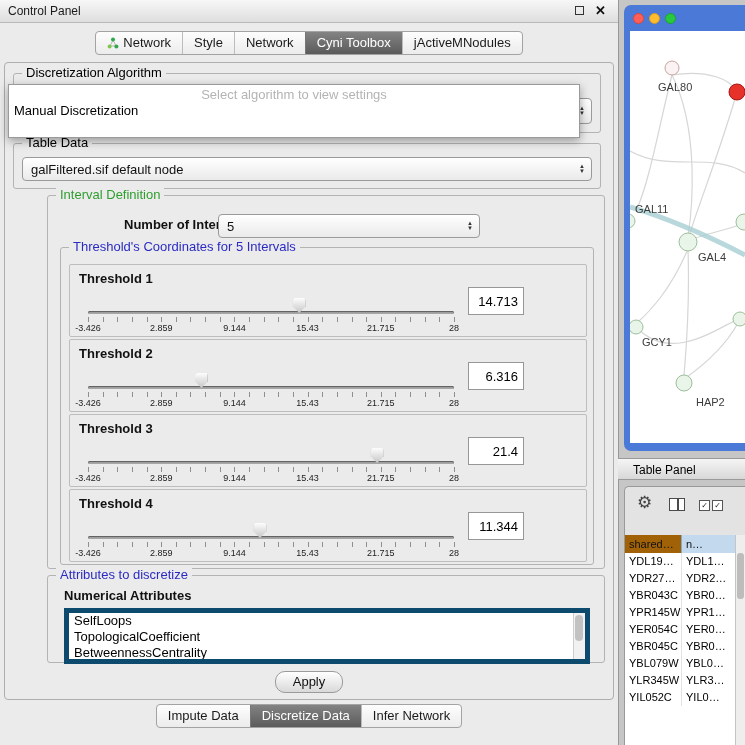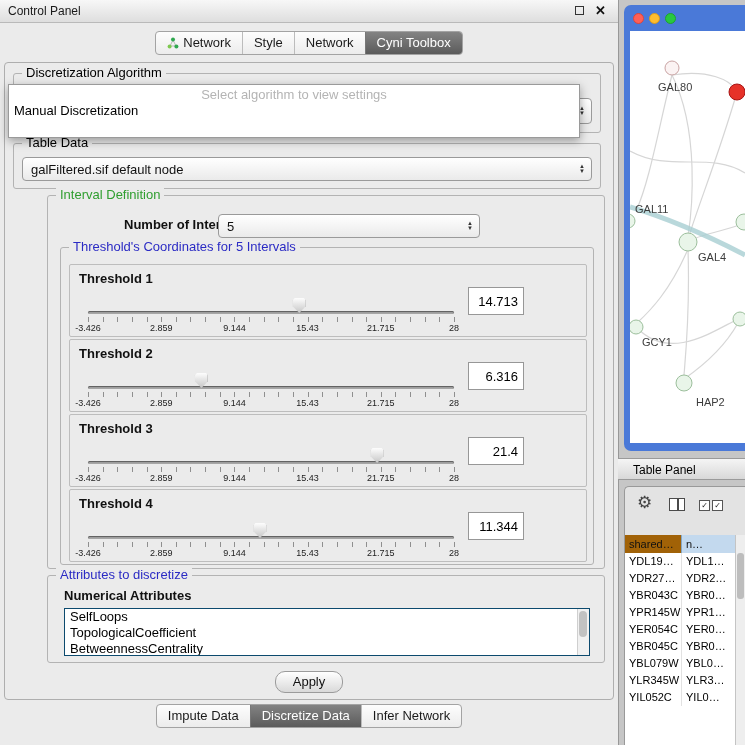--- a/index.html
+++ b/index.html
@@ -139,6 +139,9 @@
       <span class="tab selected">
           <span>Cyni Toolbox</span>
         </span>
+      <span class="tab">
+          <span>jActiveMNodules</span>
+        </span>
     </span>
   </div>
 

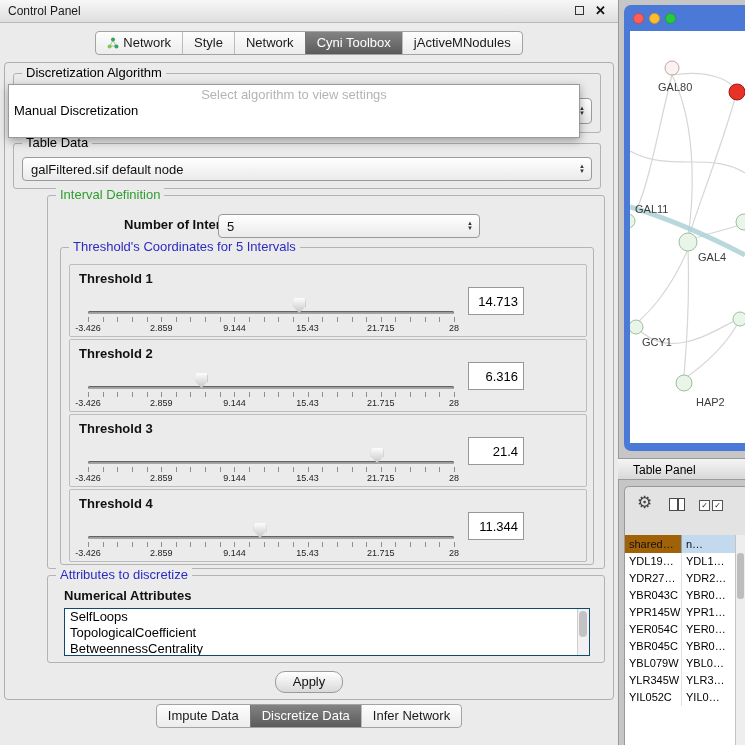--- a/index.html
+++ b/index.html
@@ -70,7 +70,7 @@
 
   
   #attr-sub{position:absolute;left:16px;top:12px;font-size:13px;font-weight:bold;color:#111;}
-  .listbox{position:absolute;left:16px;right:14px;top:32px;height:46px;background:#fff;border:1px solid #0c4a6e;overflow:hidden;}
+  .listbox{position:absolute;left:16px;right:14px;top:32px;height:46px;background:#fff;border:5px solid #0c4a6e;overflow:hidden;}
   .litem{font-size:13px;line-height:16px;padding-left:5px;color:#000;white-space:nowrap;}
   .vscroll{position:absolute;right:0;top:0;bottom:0;width:11px;background:#f1f1f1;border-left:1px solid #cfcfcf;}
   .vscroll .thumbbar{position:absolute;left:1px;top:2px;width:8px;height:26px;background:#c2c2c2;border-radius:4px;}

